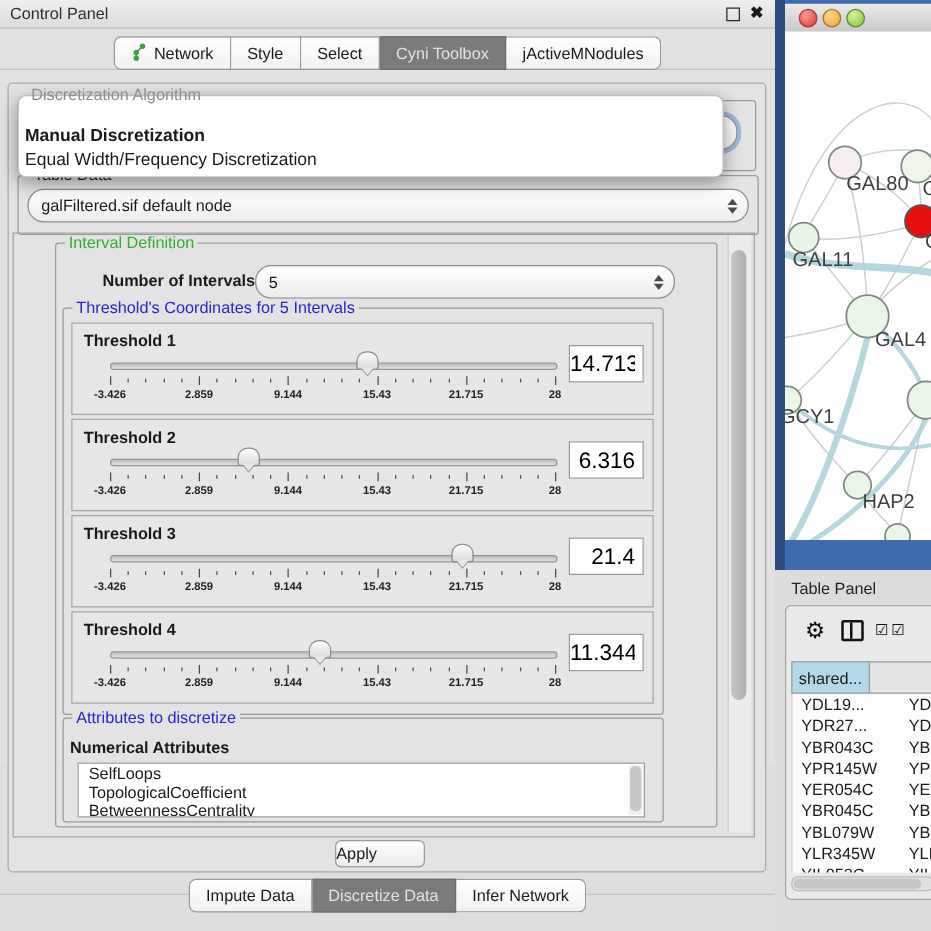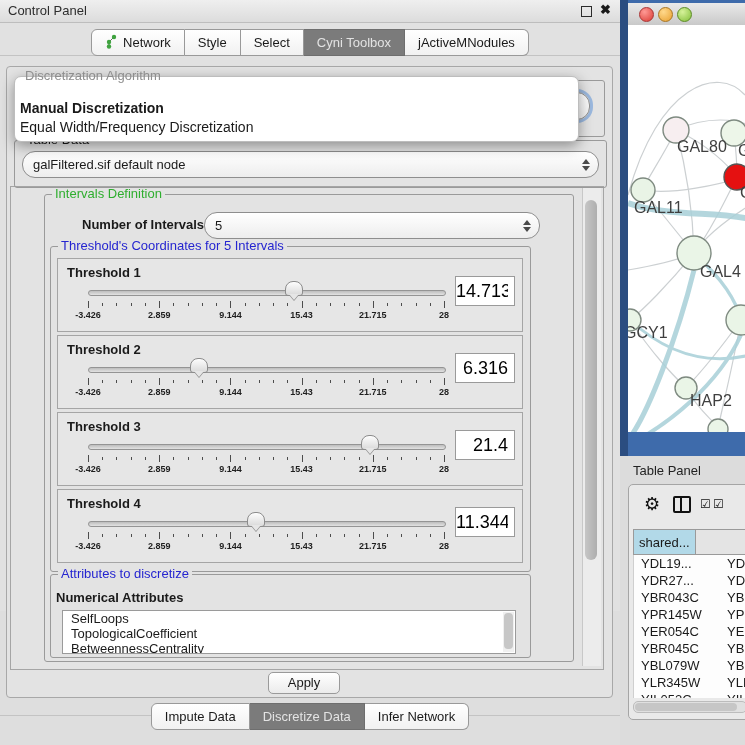--- a/index.html
+++ b/index.html
@@ -183,7 +183,7 @@
   <div id="vthumb" class="abs"></div>
 
   <div id="interval-group" class="abs grp"></div>
-  <div id="interval-label" class="abs grp-label">Intervals Definition</div>
+  <div id="interval-label" class="abs grp-label">Interval Definition</div>
   <div id="numint-label" class="abs">Number of Intervals</div>
   <div id="numint-combo" class="abs combo">
     <span class="cv">5</span>

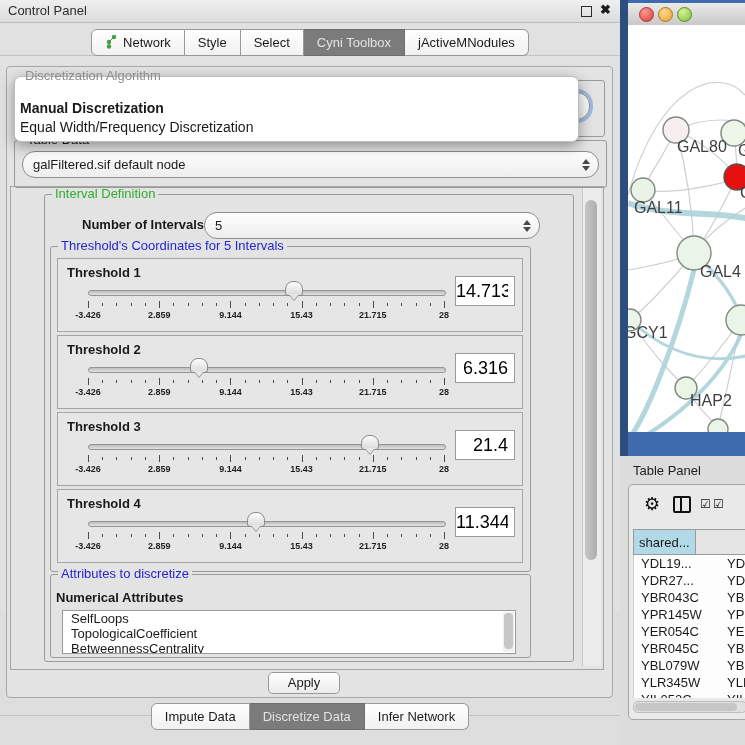--- a/index.html
+++ b/index.html
@@ -91,7 +91,7 @@
   #attr-vthumb{left:1px;top:1px;width:9px;height:36px;border-radius:4px;background:#c7c7c7;position:absolute;}
 
   #apply-btn{left:268px;top:672px;width:70px;height:20px;background:linear-gradient(#ffffff,#ebebeb);
-      border:1px solid #9a9a9a;border-radius:5px;font-size:13px;text-align:center;line-height:20px;}
+      border:1px solid #9a9a9a;border-radius:5px;font-size:13px;text-align:left;line-height:20px;}
 
   
   #net-window{left:620px;top:0;width:130px;height:456px;background:#3e6bab;}

